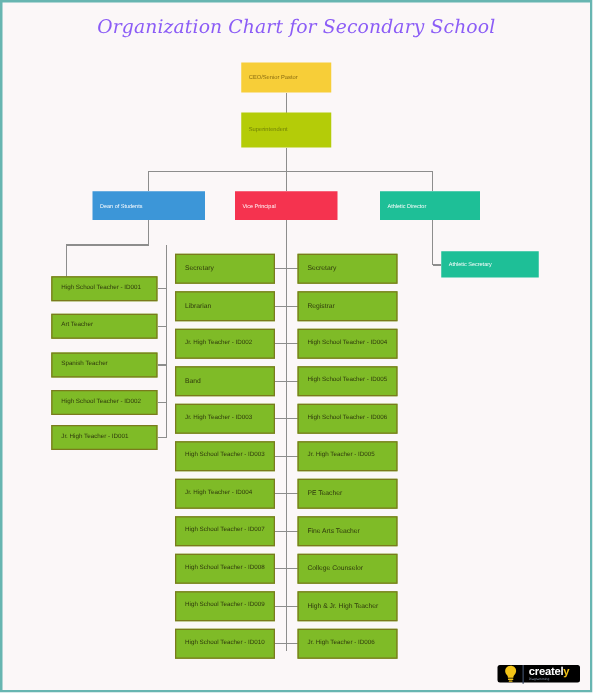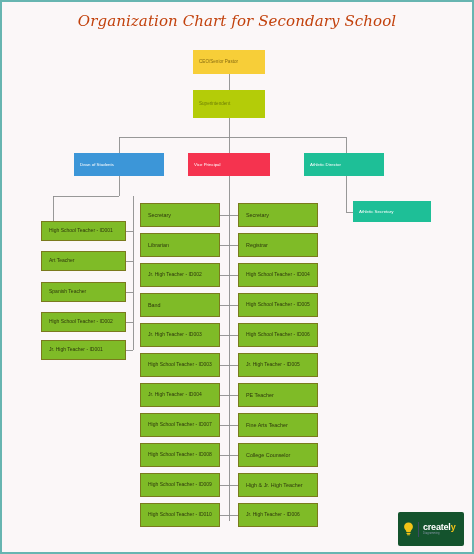--- a/index.html
+++ b/index.html
@@ -31,7 +31,7 @@
     font-style: italic;
     font-size: 15px;
     font-weight: 400;
-    color: #c2410c;
+    color: #8b5cf6;
     letter-spacing: .1px;
     white-space: nowrap;
   }

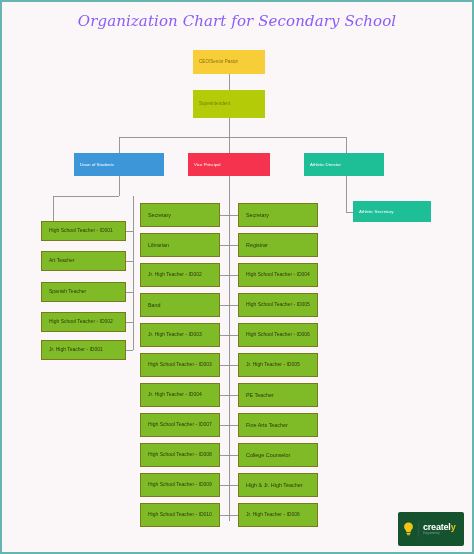--- a/index.html
+++ b/index.html
@@ -86,8 +86,8 @@
     right: 8px;
     bottom: 6px;
     width: 66px;
-    height: 34px;
-    background: #14532d;
+    height: 14px;
+    background: #000000;
     border-radius: 2px;
     display: flex;
     align-items: center;

